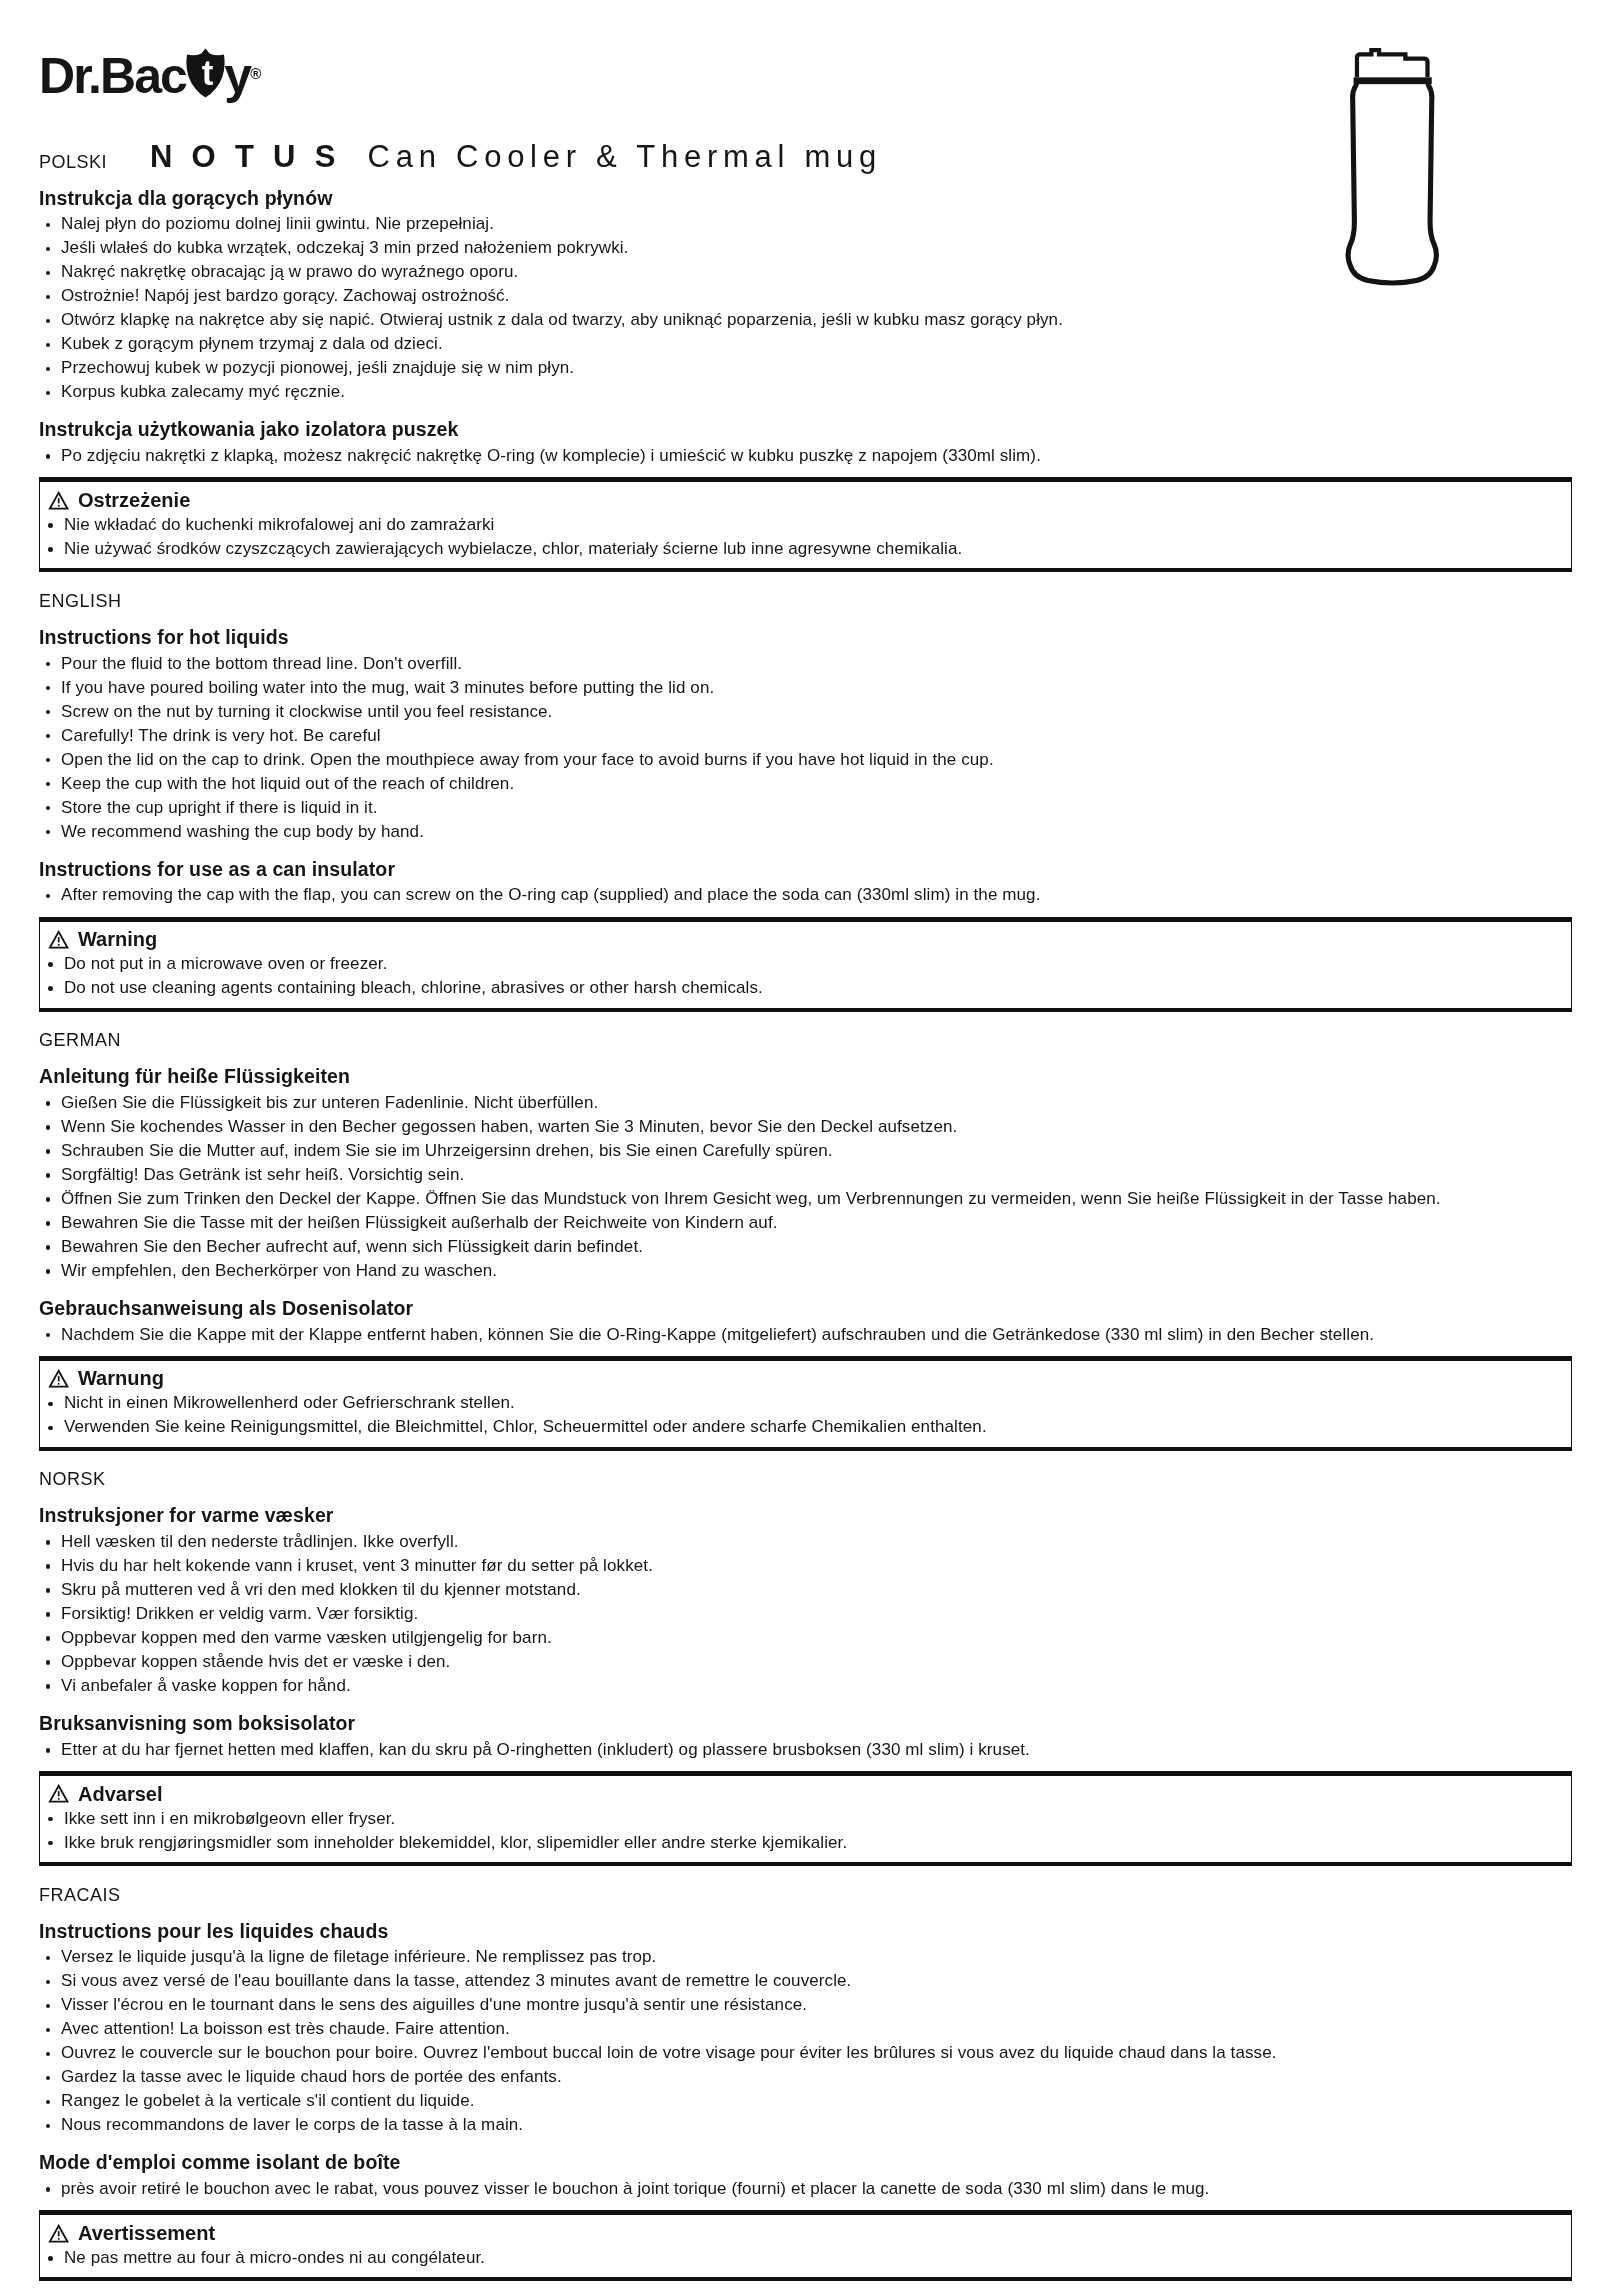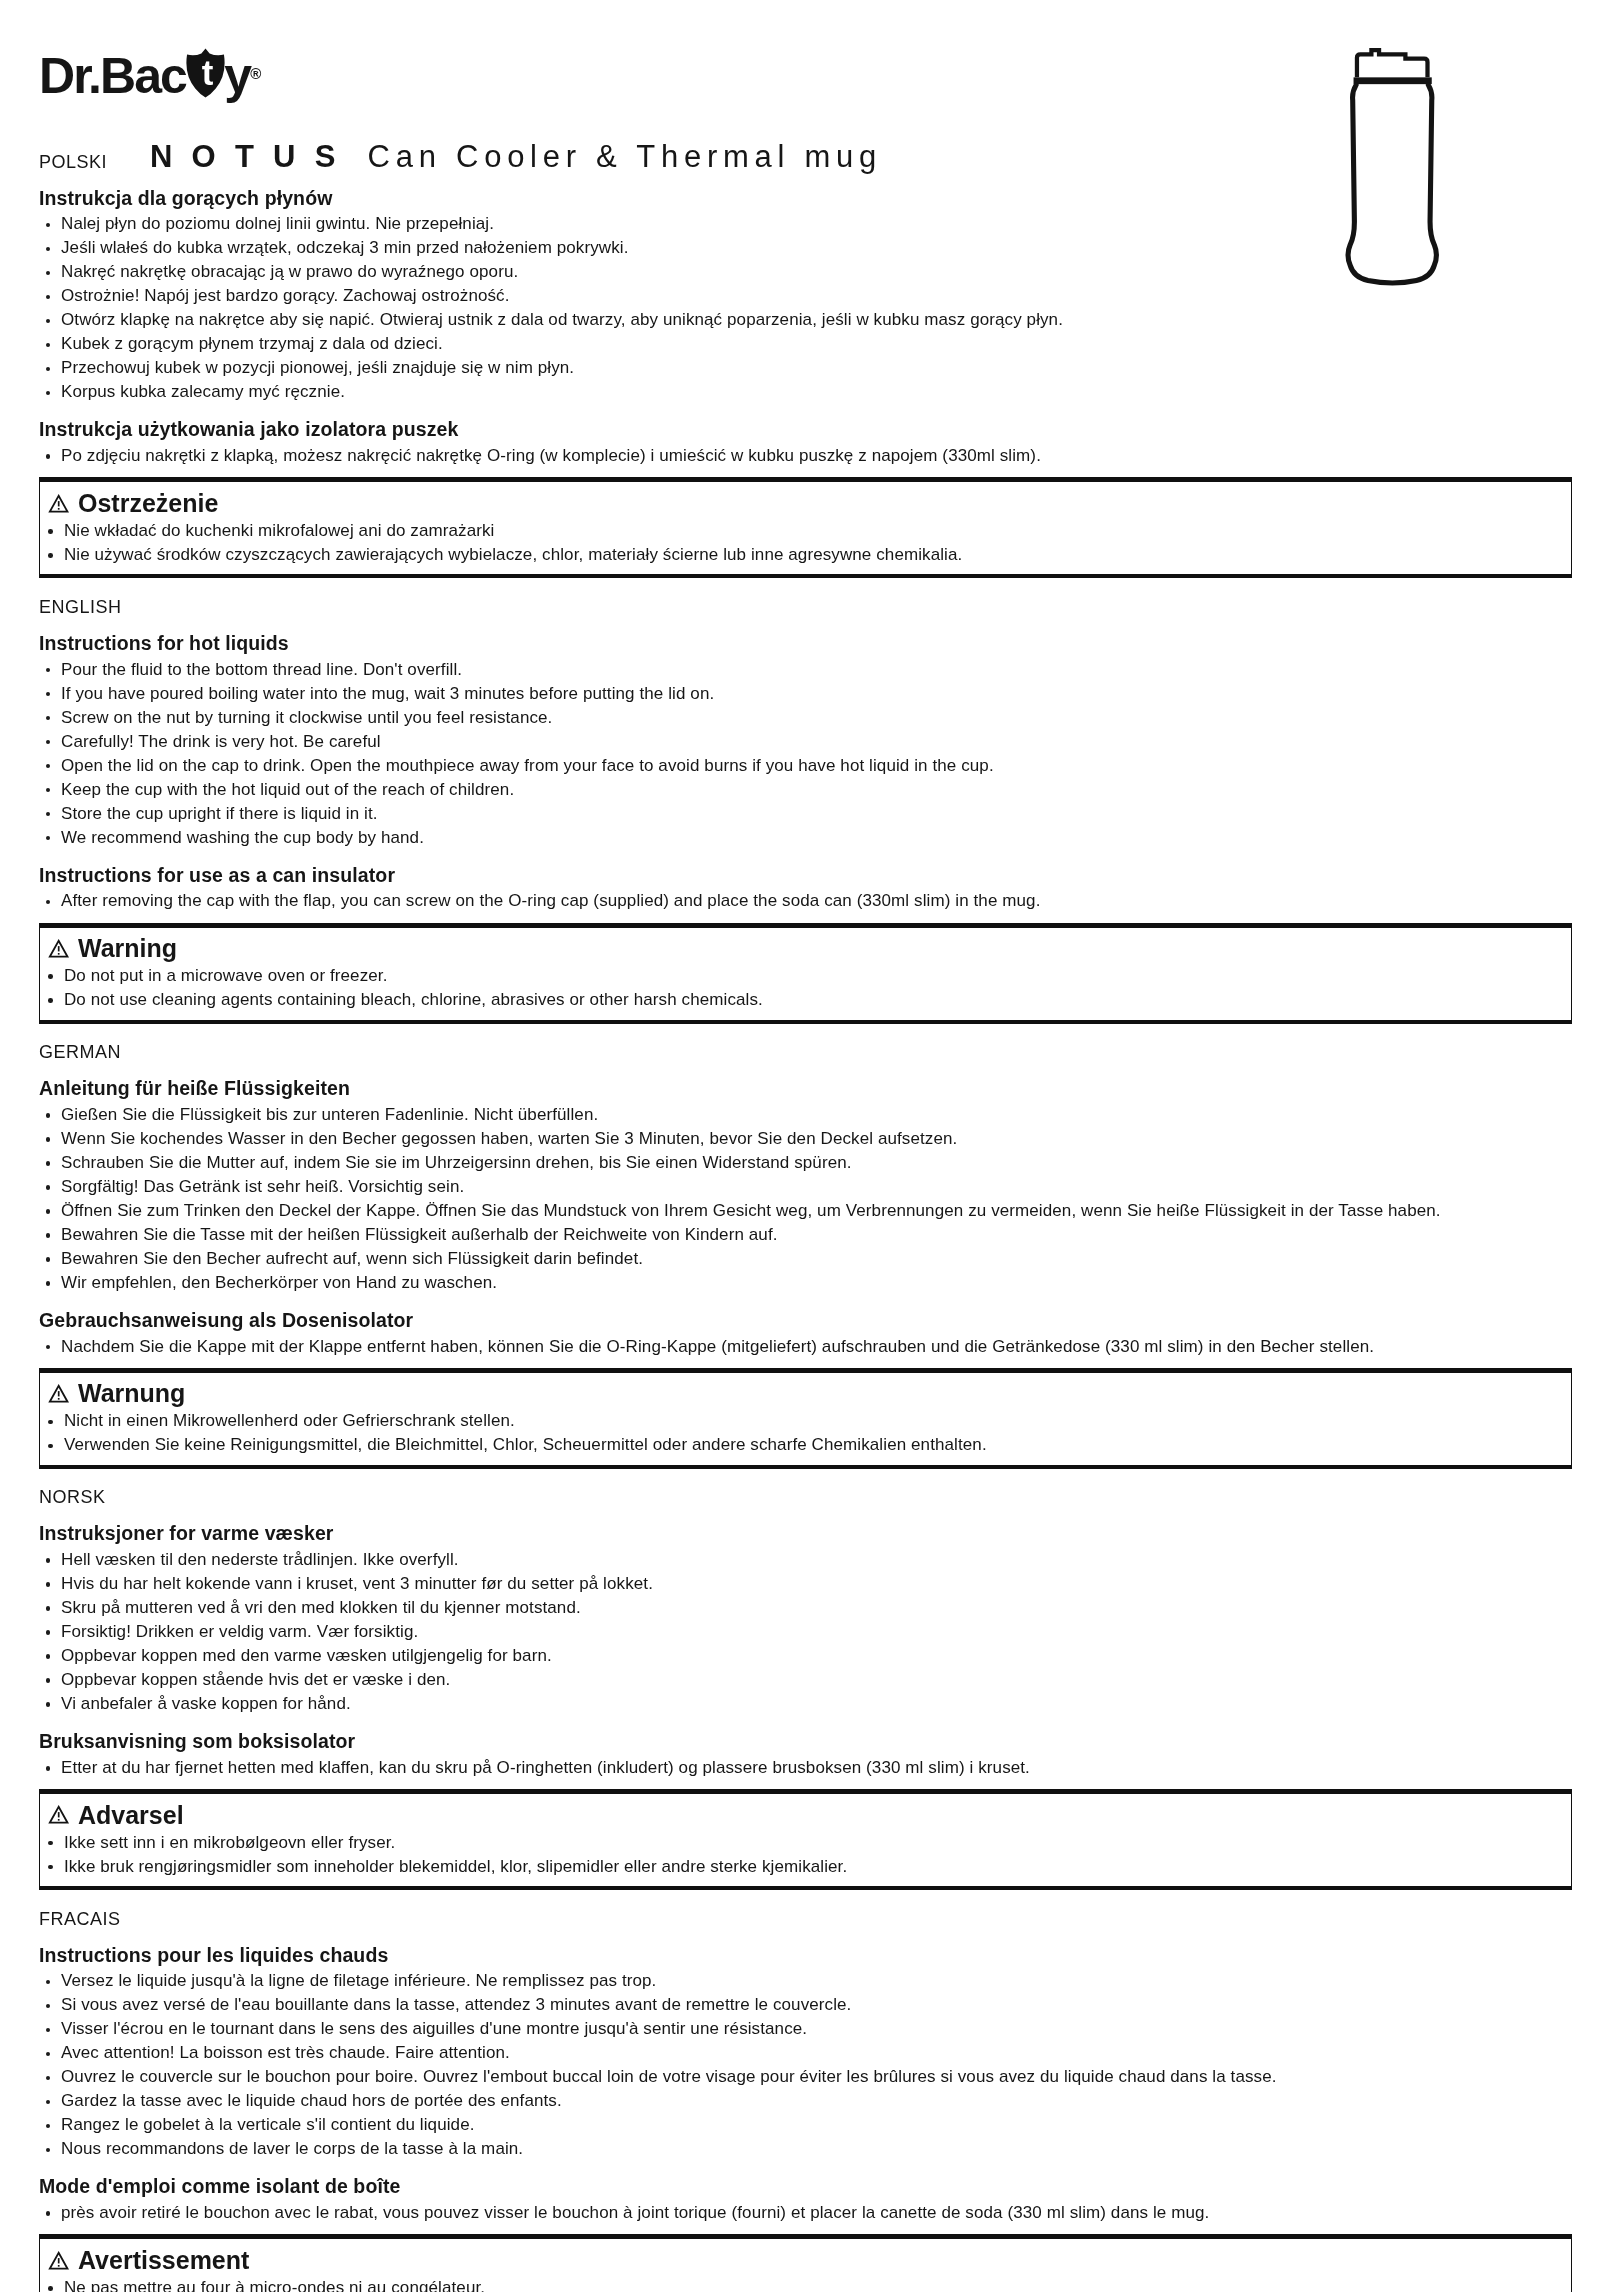--- a/index.html
+++ b/index.html
@@ -29,7 +29,7 @@
     padding:3.7px 11px 7.4px 1.9px;
   }
   .warning-head{display:flex;align-items:center;gap:8.3px;padding-left:6.5px;margin:2.8px 0 0.9px 0;}
-  .warn-title{font-weight:bold;font-size:25px;}
+  .warn-title{font-weight:bold;font-size:20px;}
   .warn-icon{display:inline-flex;}
 </style>
 </head>

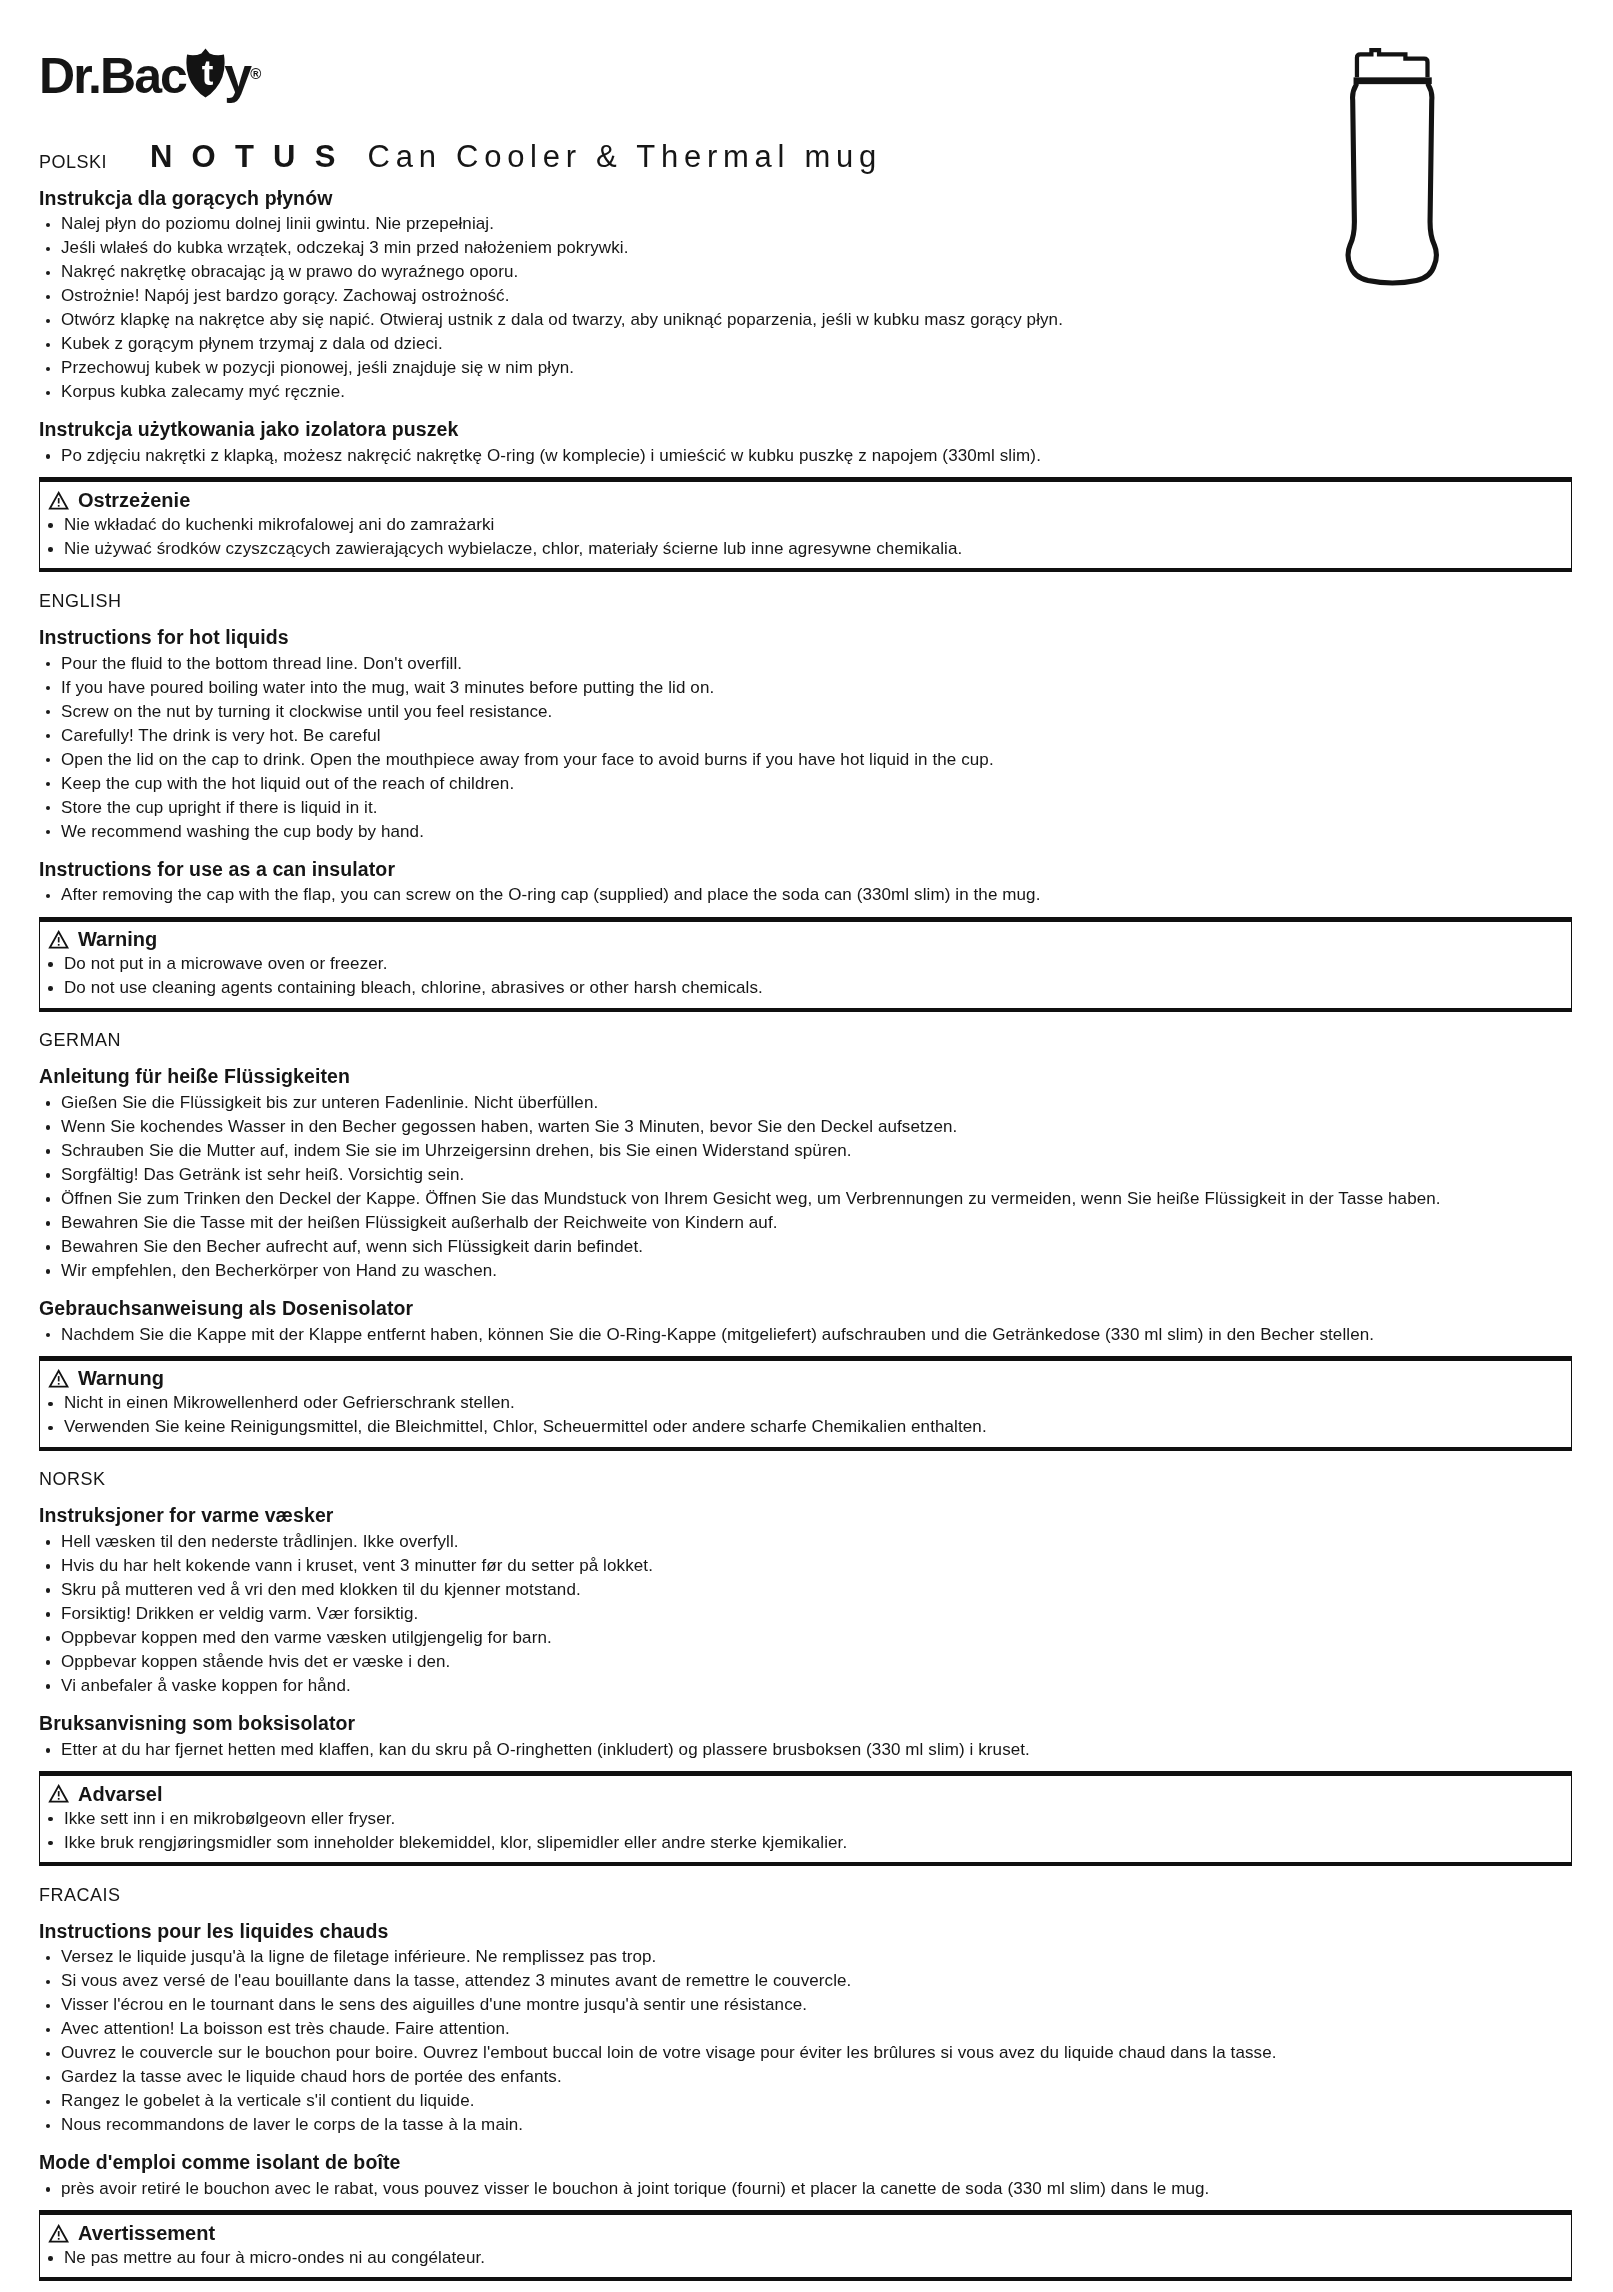--- a/index.html
+++ b/index.html
@@ -135,7 +135,7 @@
     <ul class="bullets">
         <li>Gießen Sie die Flüssigkeit bis zur unteren Fadenlinie. Nicht überfüllen.</li>
         <li>Wenn Sie kochendes Wasser in den Becher gegossen haben, warten Sie 3 Minuten, bevor Sie den Deckel aufsetzen.</li>
-        <li>Schrauben Sie die Mutter auf, indem Sie sie im Uhrzeigersinn drehen, bis Sie einen Widerstand spüren.</li>
+        <li>Schrauben Sie die Mutter auf, indem Sie sie im Uhrzeigersinn drehen, bis Sie einen Carefully spüren.</li>
         <li>Sorgfältig! Das Getränk ist sehr heiß. Vorsichtig sein.</li>
         <li>Öffnen Sie zum Trinken den Deckel der Kappe. Öffnen Sie das Mundstuck von Ihrem Gesicht weg, um Verbrennungen zu vermeiden, wenn Sie heiße Flüssigkeit in der Tasse haben.</li>
         <li>Bewahren Sie die Tasse mit der heißen Flüssigkeit außerhalb der Reichweite von Kindern auf.</li>

